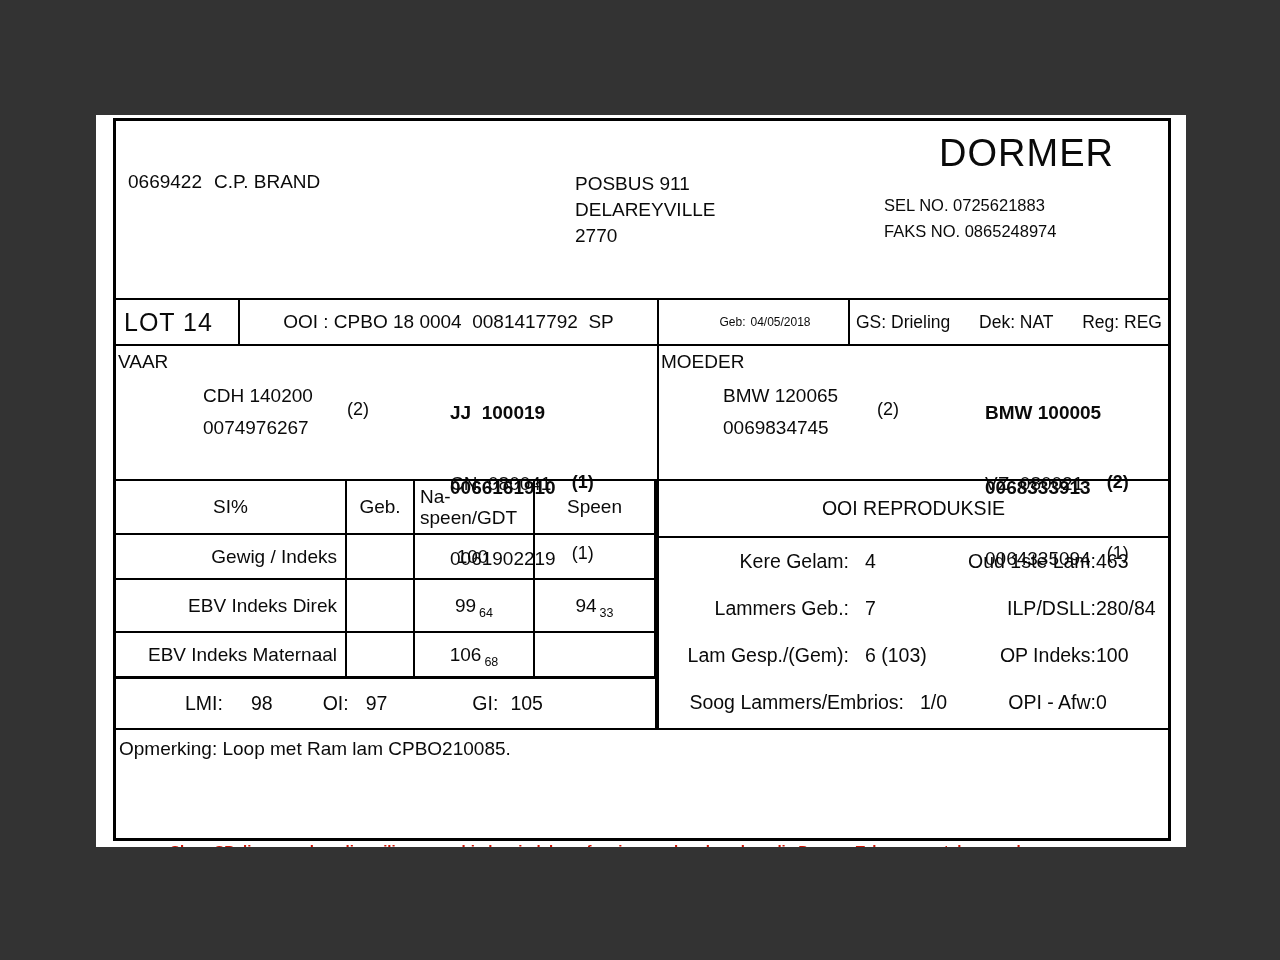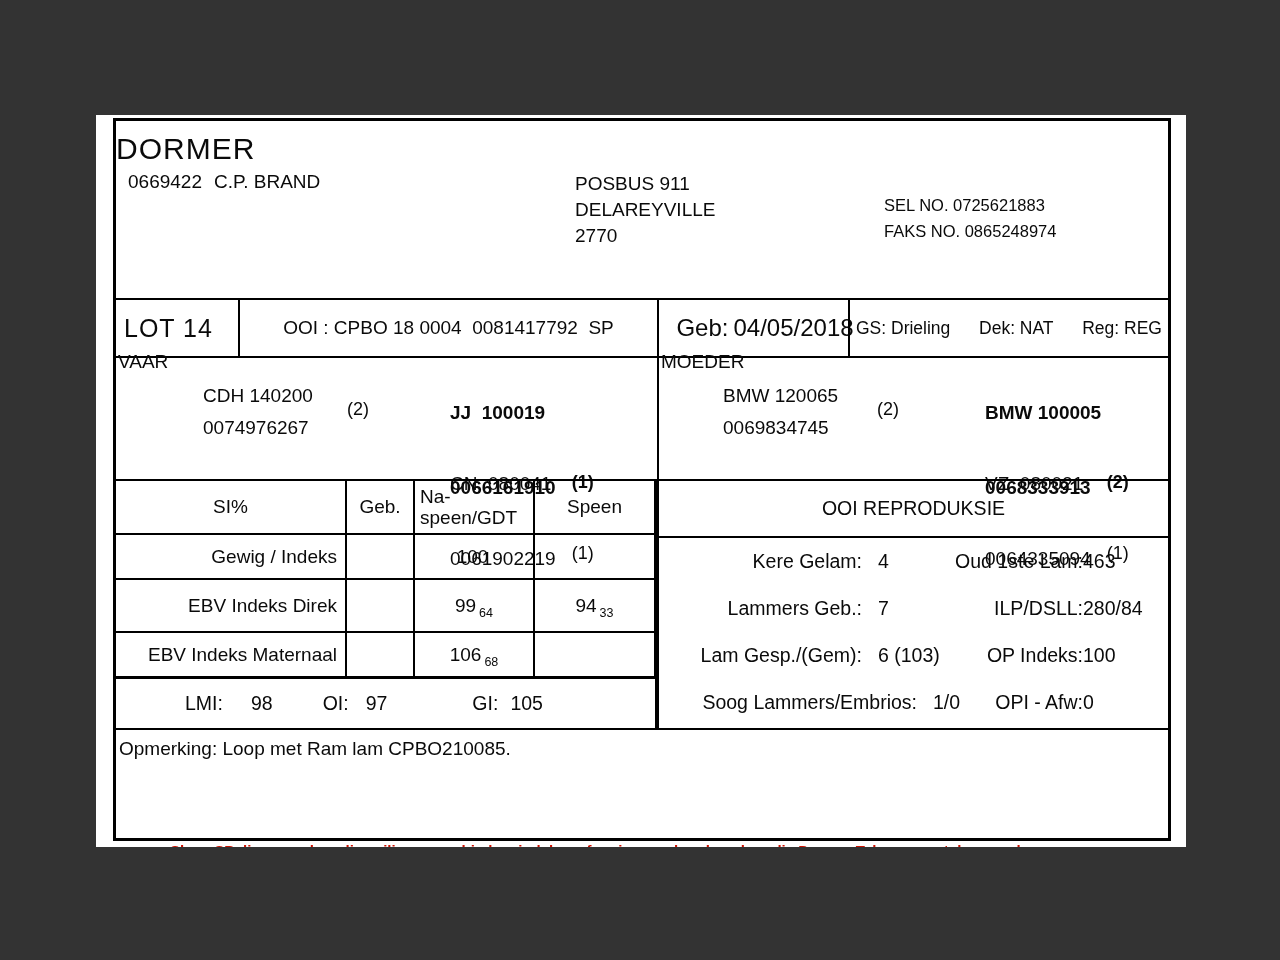--- a/index.html
+++ b/index.html
@@ -21,8 +21,8 @@
   
   .hdr { position:absolute; left:0; top:0; width:1052px; height:177px; }
   .hdr-title {
-    position:absolute; left:0; top:11px; width:100%; text-align:left;
-    padding-right:54px; font-size:30px; letter-spacing:1px;
+    position:absolute; left:0; top:11px; width:100%; text-align:right;
+    padding-right:54px; font-size:38px; letter-spacing:1px;
   }
   .hdr-owner { position:absolute; left:12px; top:50px; font-size:19px; }
   .hdr-owner .member { margin-right:12px; }

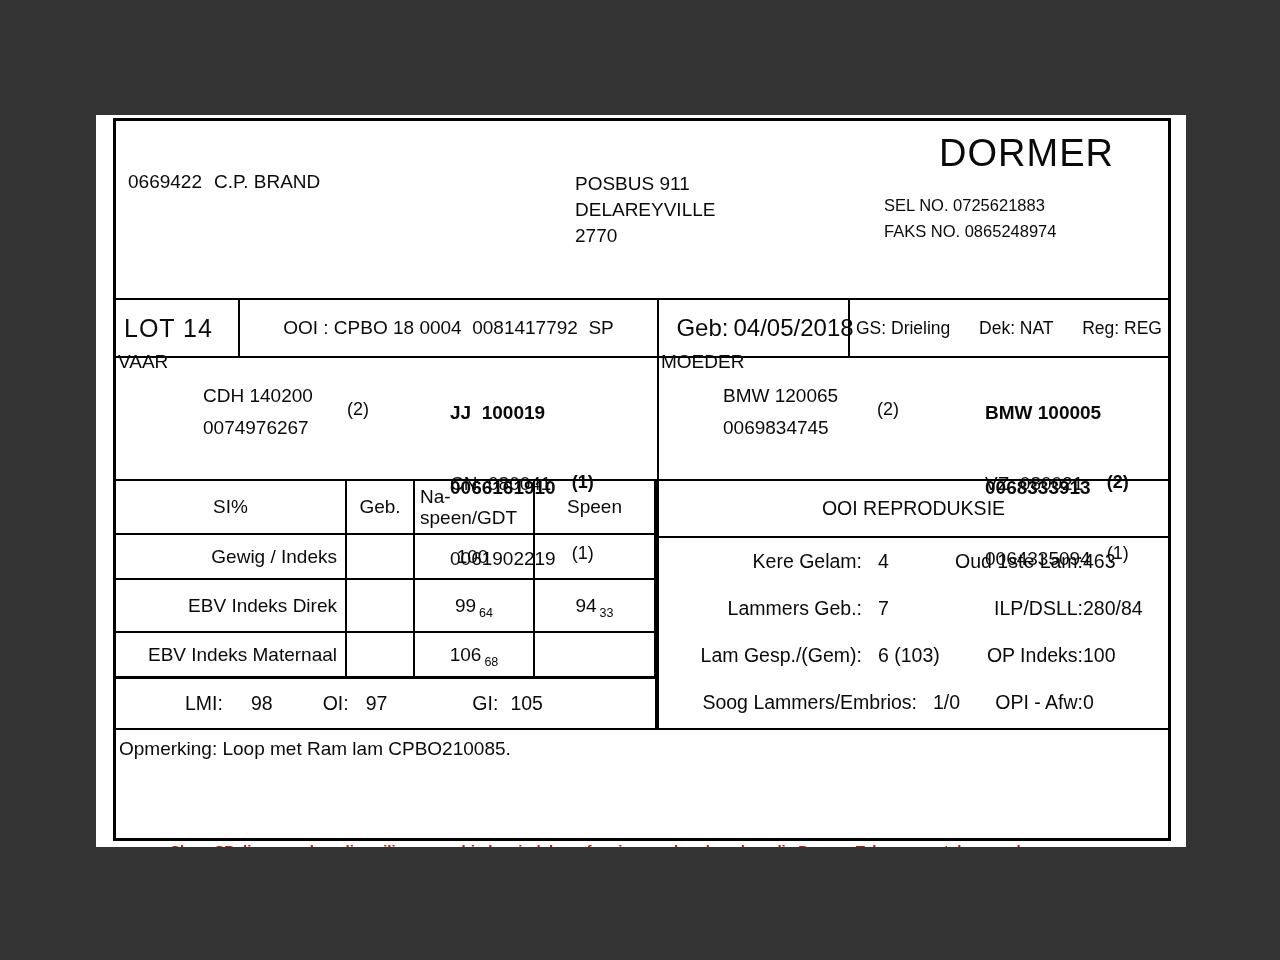--- a/index.html
+++ b/index.html
@@ -30,7 +30,7 @@
   .hdr-contact { position:absolute; left:768px; top:71px; font-size:16.5px; line-height:26px; }
   
   .lot-row {
-    position:absolute; left:0; top:177px; width:1052px; height:60px;
+    position:absolute; left:0; top:177px; width:1052px; height:48px;
     border-top:2px solid #000; border-bottom:2px solid #000; display:flex;
   }
   .cell-lot {

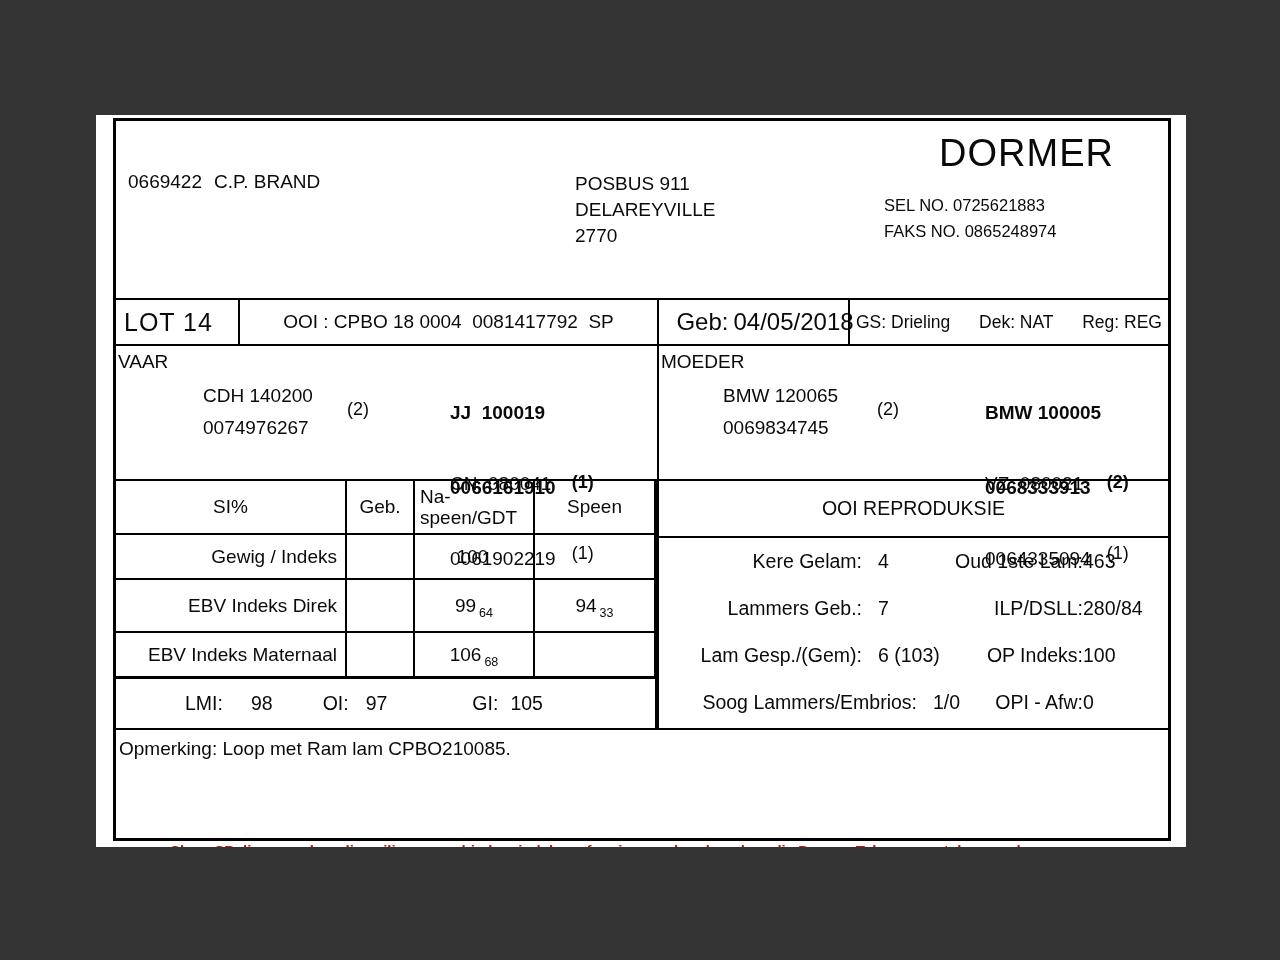--- a/index.html
+++ b/index.html
@@ -43,7 +43,7 @@
   }
   .cell-geb {
     width:191px; border-left:2px solid #000; display:flex; align-items:center;
-    justify-content:center; font-size:24px; gap:5px;padding-left:23px;
+    justify-content:center; font-size:12px; gap:5px;padding-left:23px;
   }
   .cell-gdr {
     flex:1; border-left:2px solid #000; display:flex; align-items:center;

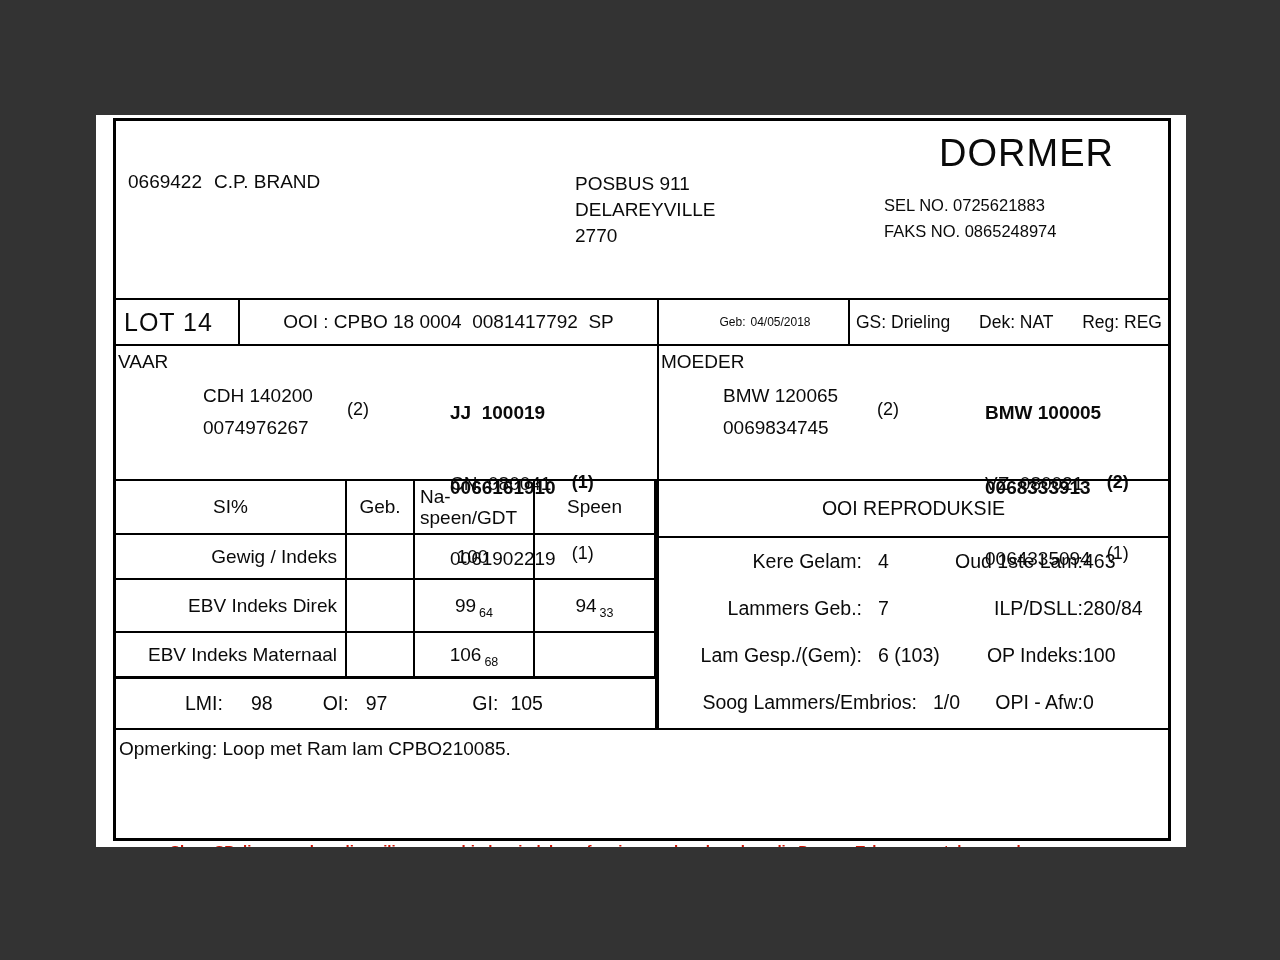--- a/index.html
+++ b/index.html
@@ -99,7 +99,7 @@
     height:57px; border-bottom:2px solid #000; display:flex;
     align-items:center; justify-content:center; font-size:19.5px;
   }
-  .r-row { display:flex; align-items:center; height:47px; font-size:19.5px; padding:0 13px; }
+  .r-row { display:flex; align-items:center; height:47px; font-size:19.5px; padding:0 0; }
   .r-llabel { width:190px; text-align:right; white-space:nowrap; }
   .r-row.wide .r-llabel { width:245px; }
   .r-lvalue { padding-left:16px; white-space:nowrap; }

